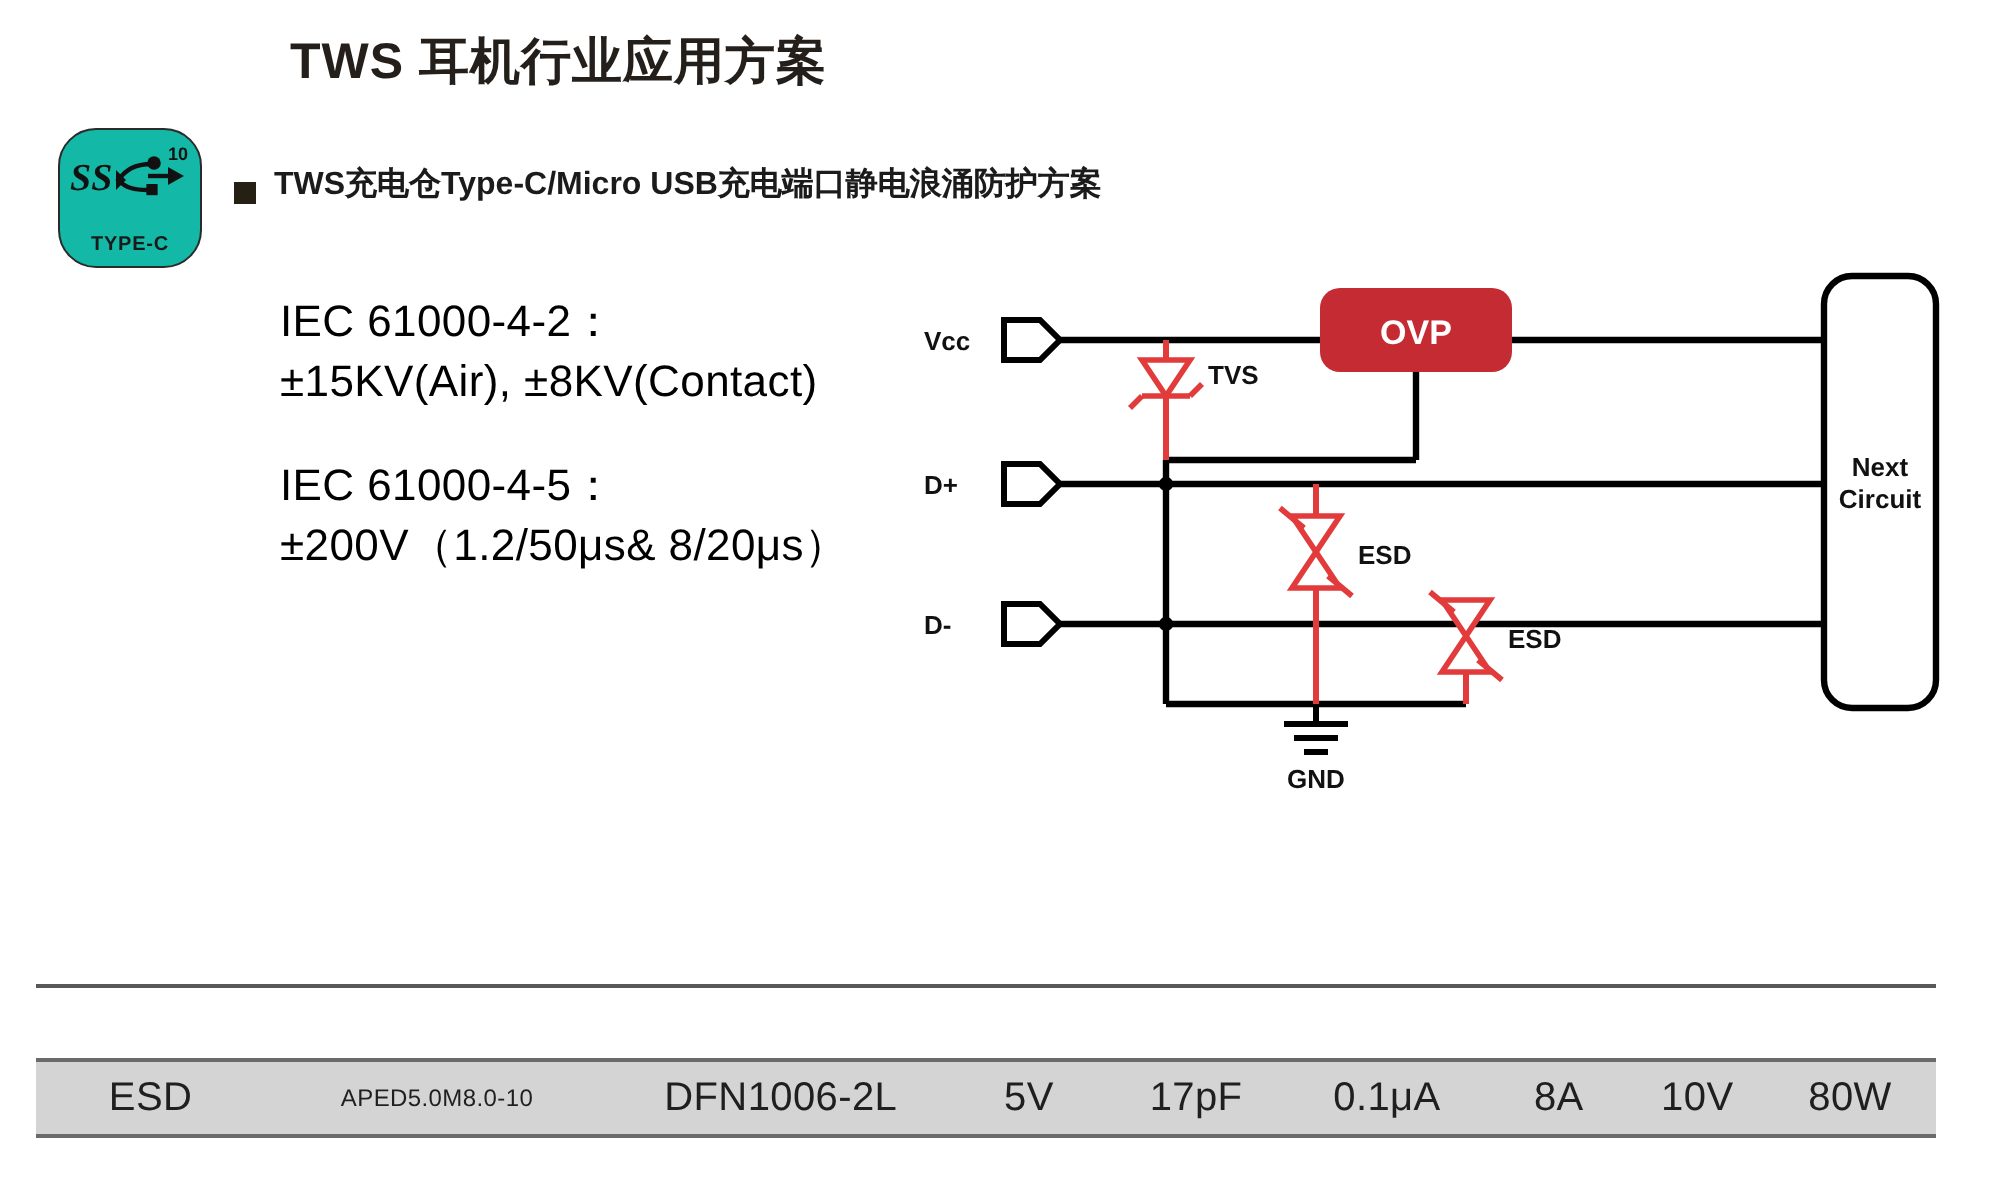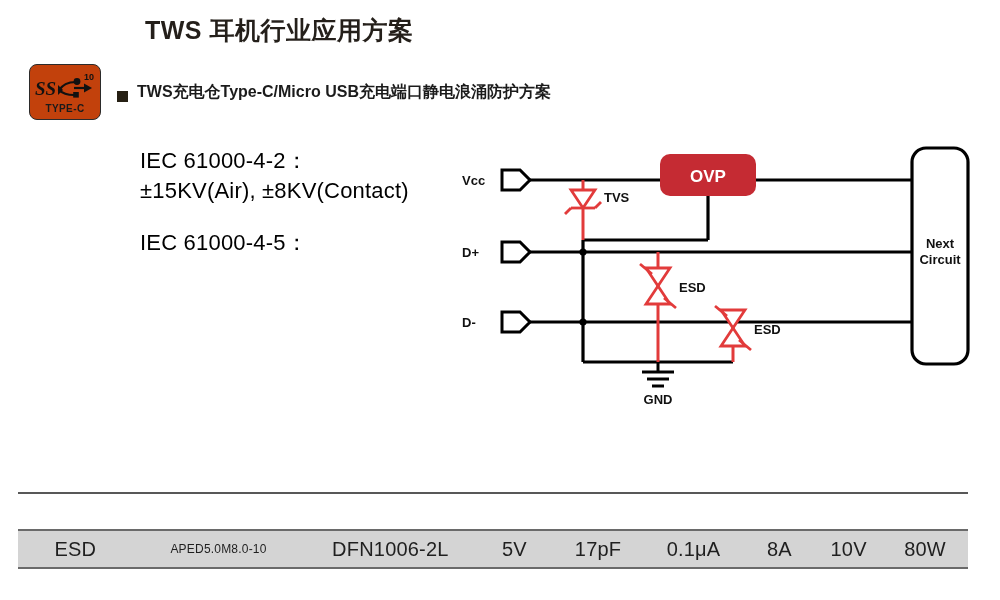--- a/index.html
+++ b/index.html
@@ -35,10 +35,10 @@
     left: 29px;
     top: 64px;
     width: 72px;
-    height: 56px;
+    height: 70px;
     border: 1.6px solid #2b2b2b;
-    border-radius: 8px;
-    background: #c2410c;
+    border-radius: 19px;
+    background: #14b8a6;
     box-sizing: border-box;
   }
   .typec-badge .usb-logo {

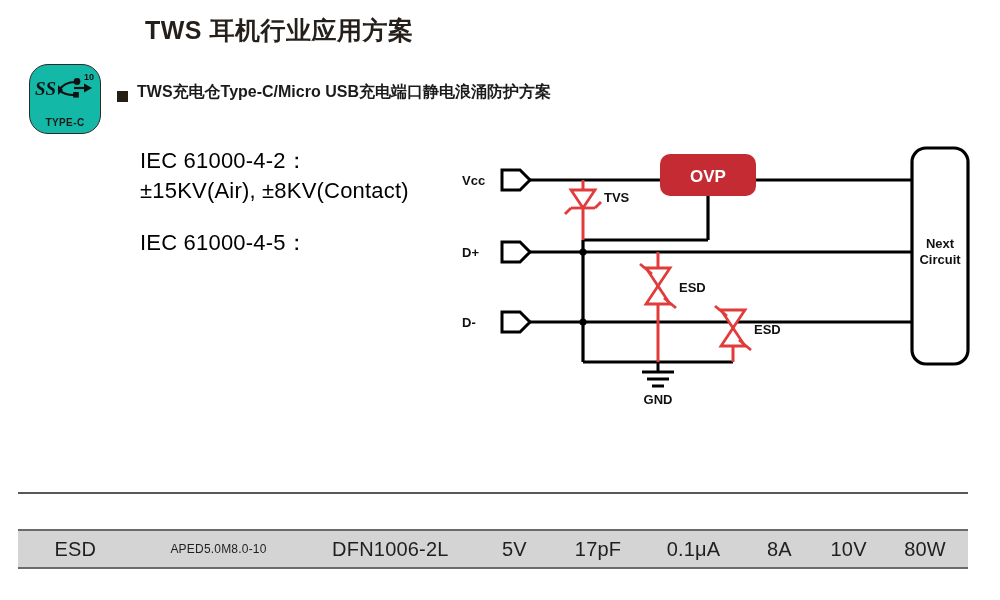--- a/index.html
+++ b/index.html
@@ -96,7 +96,7 @@
   .circuit {
     position: absolute;
     left: 450px;
-    top: 140px;
+    top: 130px;
     width: 540px;
     height: 270px;
   }

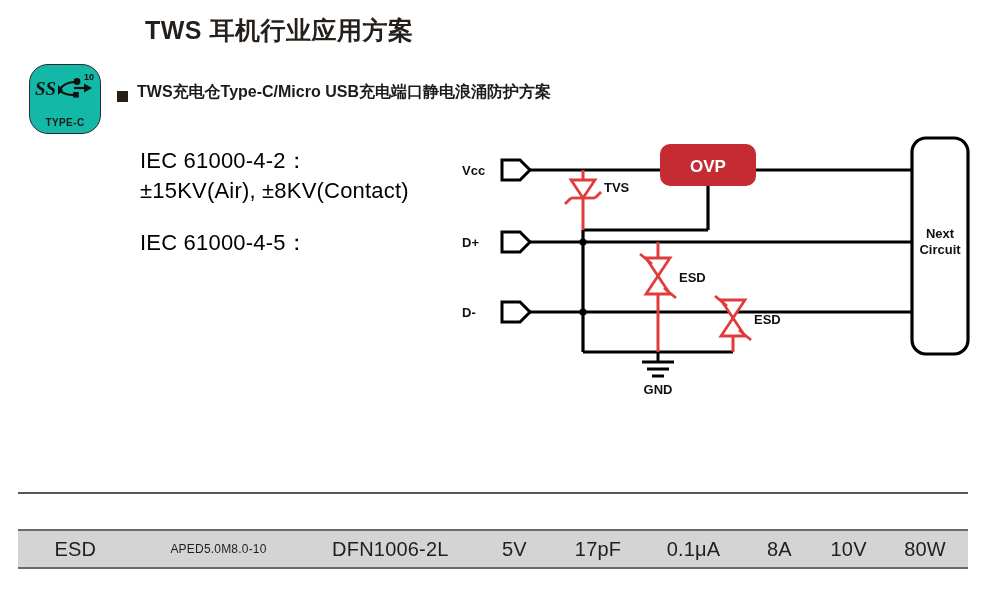--- a/index.html
+++ b/index.html
@@ -172,6 +172,7 @@
 </div>
 <div class="spec-block b2">
   <div>IEC 61000-4-5：</div>
+  <div>±200V（1.2/50μs&amp; 8/20μs）</div>
 </div>
 
 <div class="circuit">

